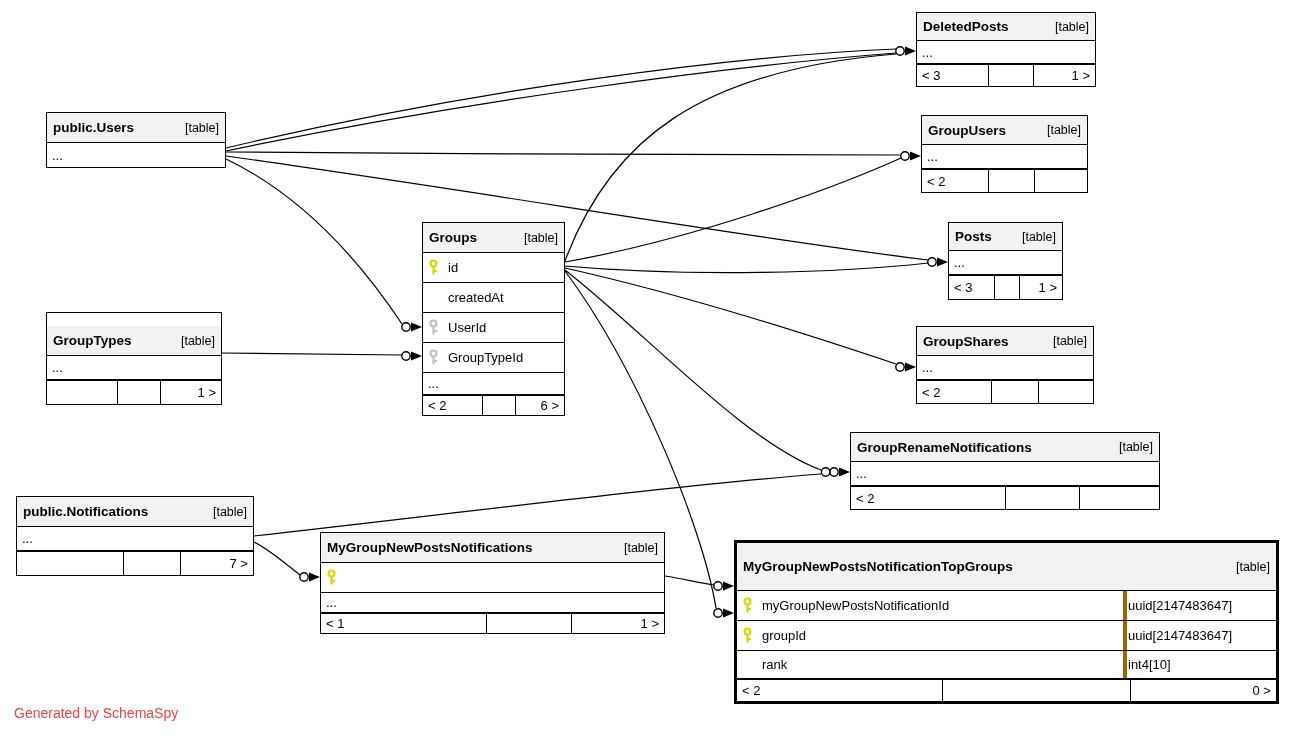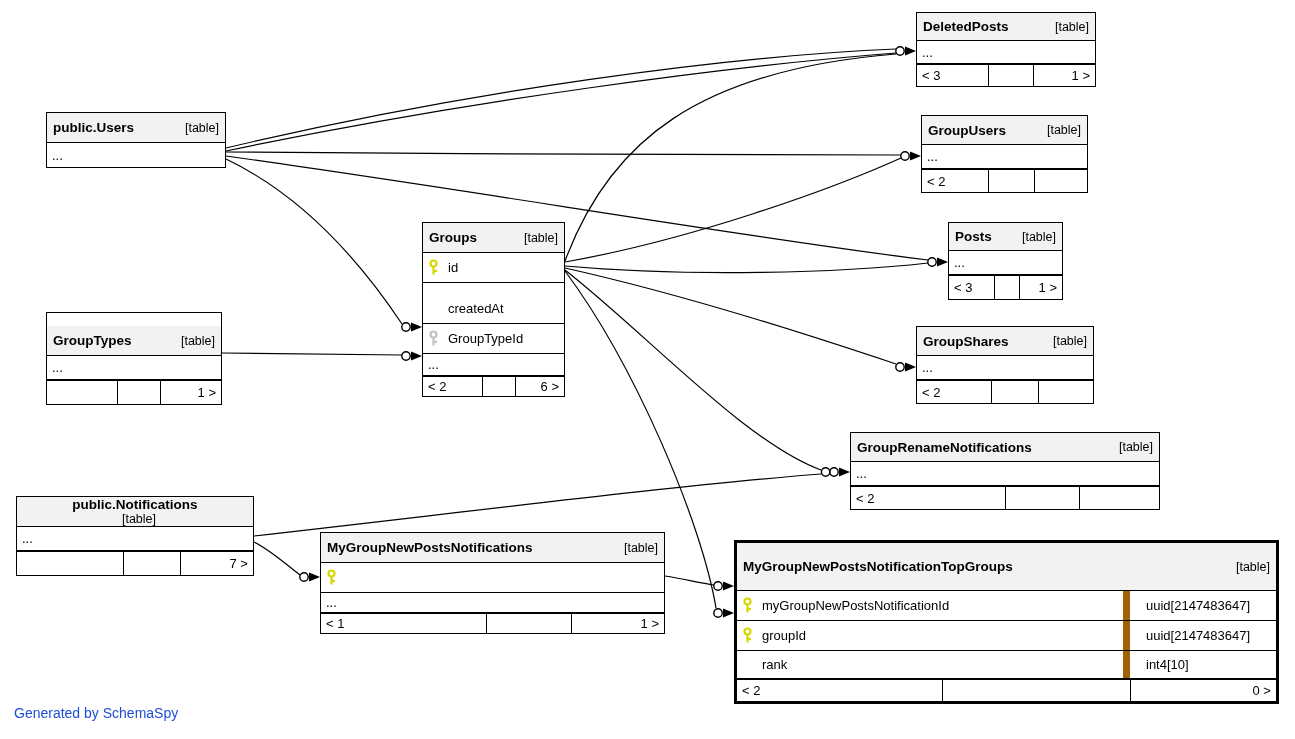--- a/index.html
+++ b/index.html
@@ -156,7 +156,7 @@
     </span>
     <span class="rlabel">id</span>
   </div>
-  <div class="row" style="height:30px;margin-top:11px;">
+  <div class="row" style="height:30px;">
     <span class="iconslot"></span>
     <span class="rlabel">createdAt</span>
   </div>

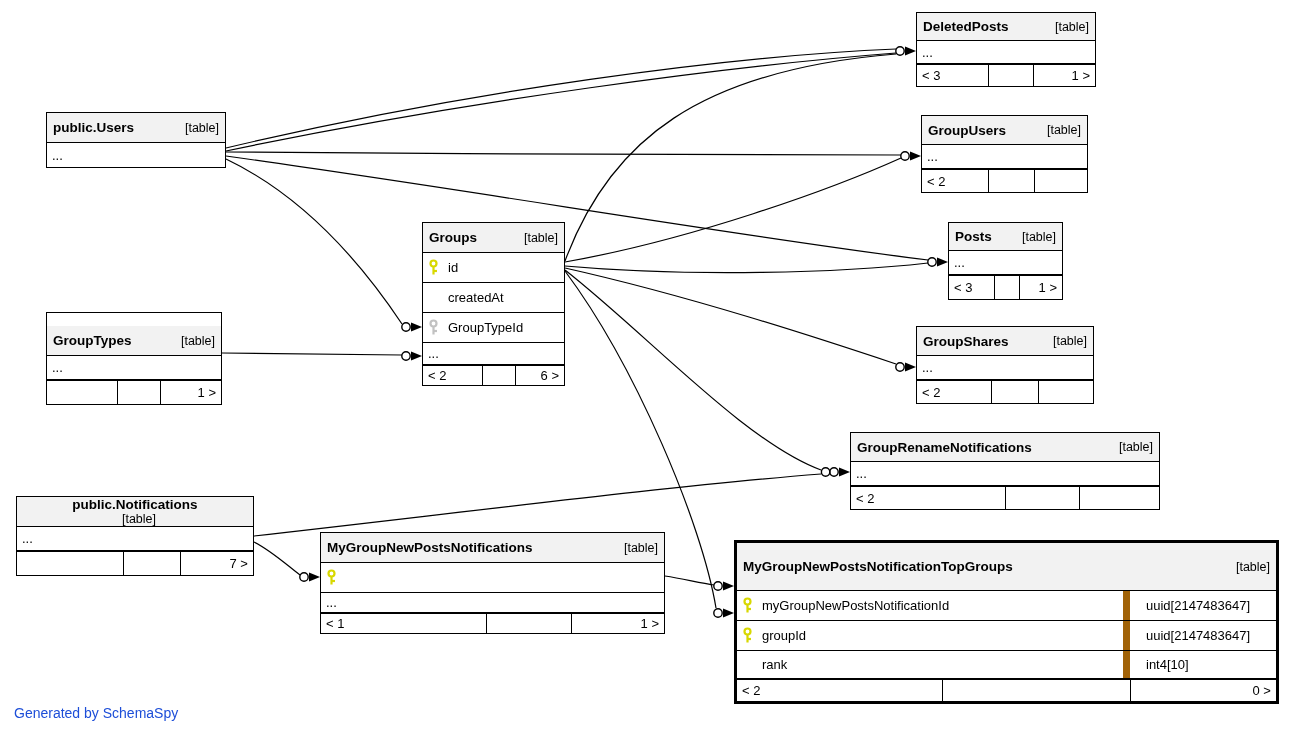--- a/index.html
+++ b/index.html
@@ -170,6 +170,18 @@
           </g>
         </svg>
     </span>
+    <span class="rlabel">UserId</span>
+  </div>
+  <div class="row" style="height:30px;">
+    <span class="iconslot">
+      <svg width="11" height="17" viewBox="0 0 11 17">
+          <g stroke="#c2c2c2" stroke-width="2.2" fill="none">
+            <circle cx="5.5" cy="4.5" r="3"></circle>
+            <line x1="5.5" y1="7.5" x2="5.5" y2="15.5"></line>
+            <line x1="5.5" y1="12" x2="9" y2="12"></line>
+          </g>
+        </svg>
+    </span>
     <span class="rlabel">GroupTypeId</span>
   </div>
   <div class="row" style="height:22px;">

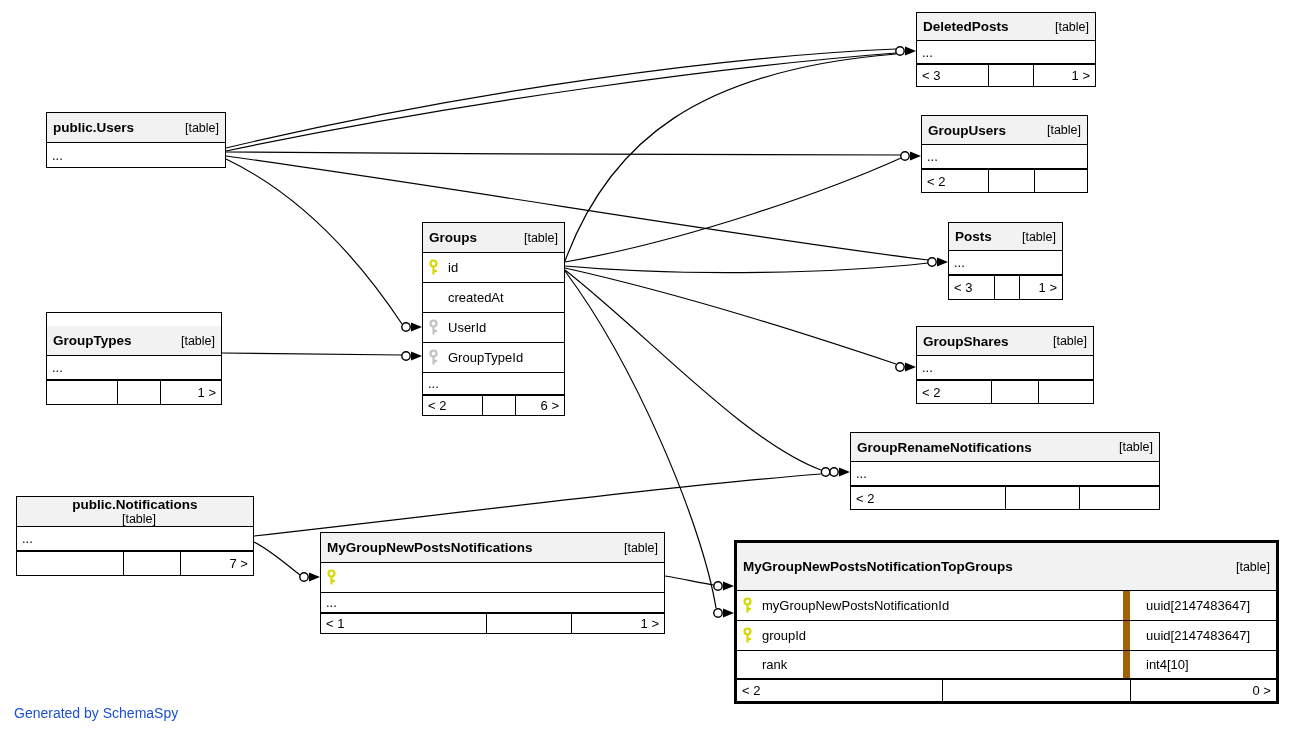--- a/index.html
+++ b/index.html
@@ -255,7 +255,7 @@
 </div>
 
 <div class="tbl" style="left:16px;top:496px;width:238px;">
-  <div class="hdr" style="height:30px;flex-direction:column;">
+  <div class="hdr" style="height:30px;">
     <span class="tname">public.Notifications</span>
     <span class="ttag">[table]</span>
   </div>

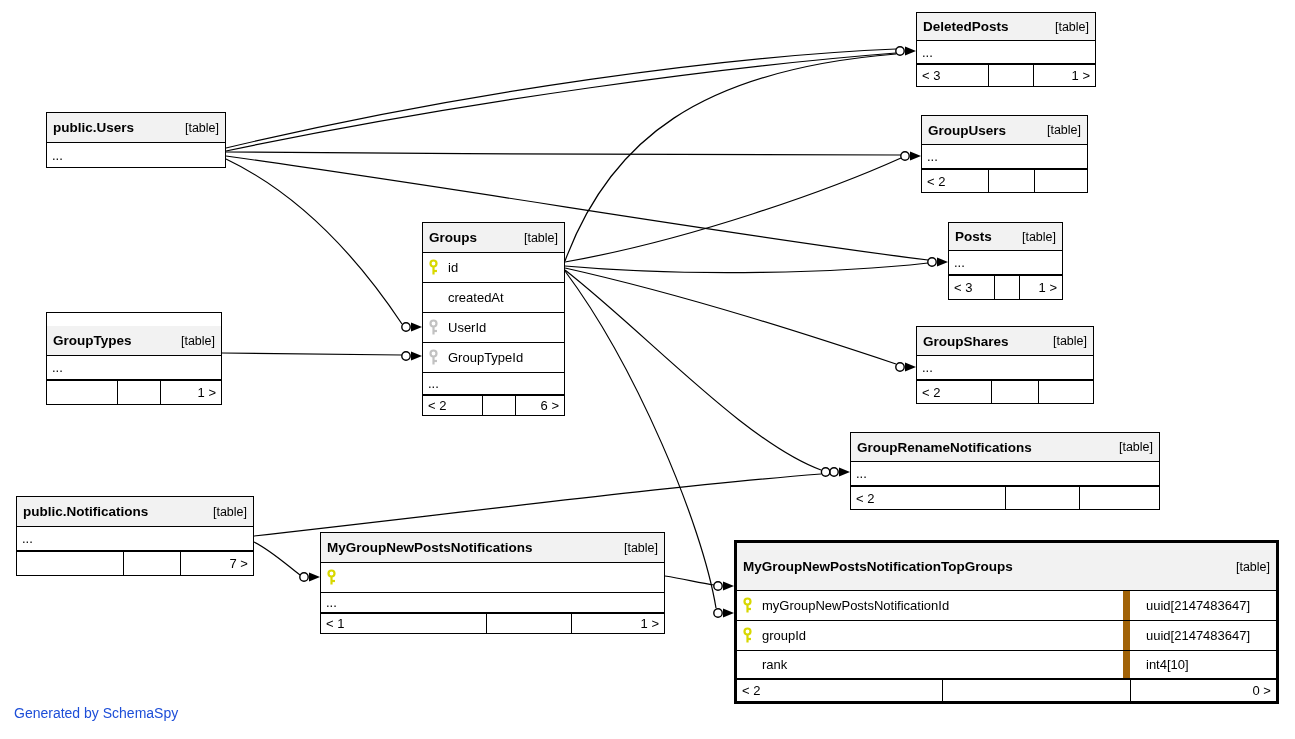--- a/index.html
+++ b/index.html
@@ -27,7 +27,7 @@
   .iconslot{width:20px;display:inline-flex;justify-content:flex-start;flex:0 0 20px;}
   .rlabel{flex:1 1 auto;overflow:hidden;}
   .rtype{flex:0 0 148px;align-self:stretch;display:flex;align-items:center;
-    border-left:7px solid #a16207;padding-left:16px;box-sizing:border-box;}
+    border-left:4px solid #a16207;padding-left:1px;box-sizing:border-box;}
   .ftr{display:flex;border-top:1px solid #000;box-sizing:border-box;align-items:stretch;}
   .fcell{box-sizing:border-box;display:flex;align-items:center;padding:0 5px;}
   .fcell + .fcell{border-left:1px solid #000;}

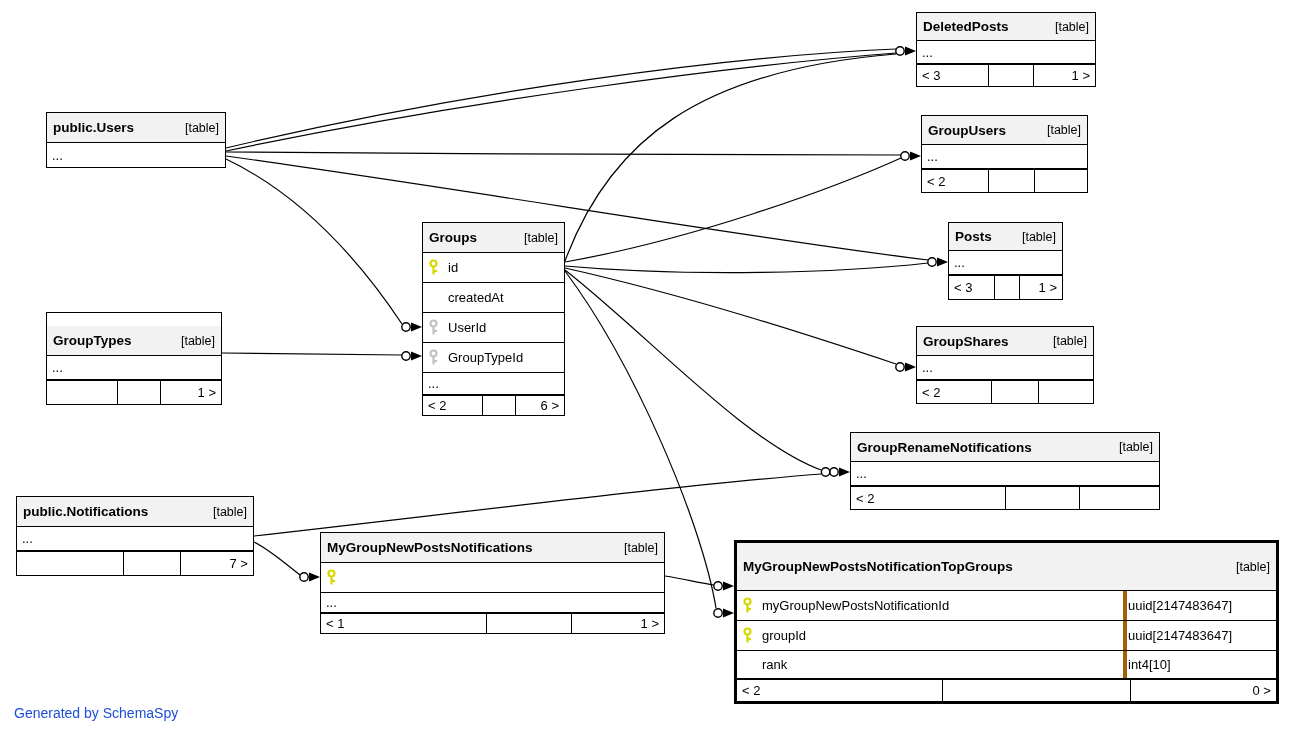--- a/index.html
+++ b/index.html
@@ -32,7 +32,7 @@
   .fcell{box-sizing:border-box;display:flex;align-items:center;padding:0 5px;}
   .fcell + .fcell{border-left:1px solid #000;}
   .fcell.right{justify-content:flex-end;}
-  .note{position:absolute;left:14px;top:705px;font-size:14px;color:#1d4ed8;z-index:2;}
+  .note{position:absolute;left:14px;top:705px;font-size:14px;color:#ef4444;z-index:2;}
 </style>
 </head>
 <body>

